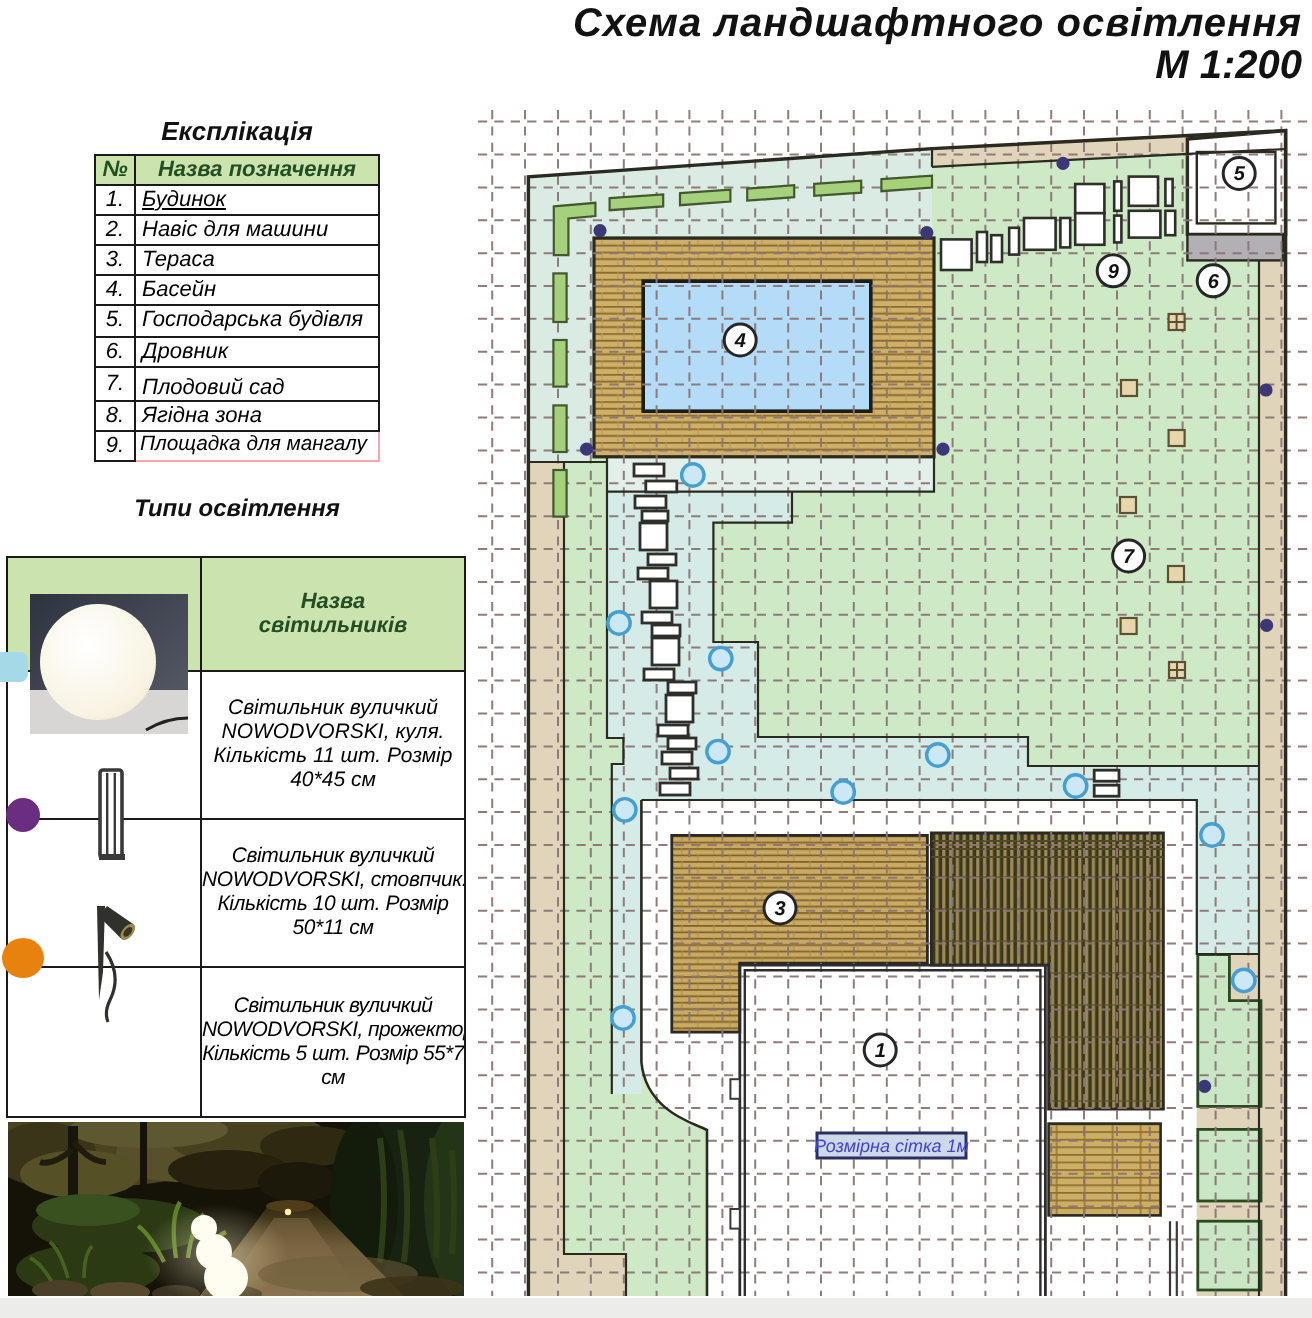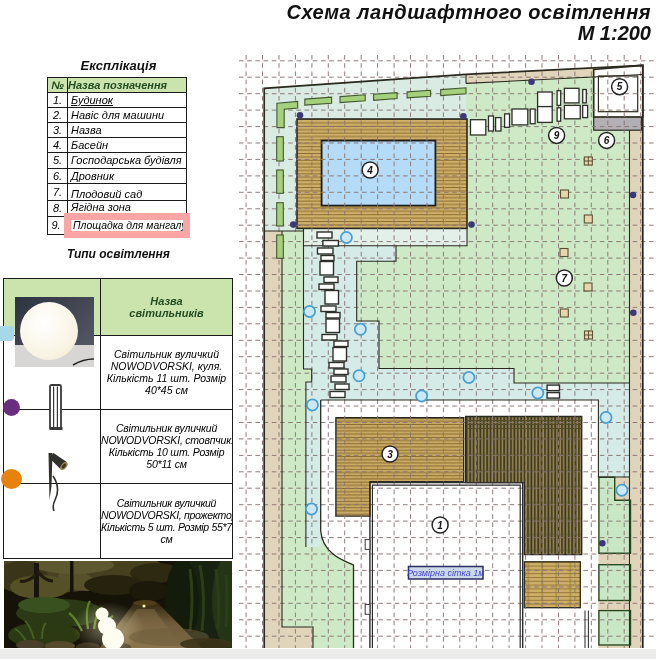--- a/index.html
+++ b/index.html
@@ -19,7 +19,7 @@
   <tbody>
       <tr style="height:15.3px;background:#cbe3ad;font-weight:bold;color:#234d23;">
     <td style="border:1.5px solid #1a1a1a;width:19px;text-align:center;padding:0;">№</td>
-    <td style="border:1.5px solid #1a1a1a;text-align:left;padding:0;">Назва позначення</td>
+    <td style="border:1.5px solid #1a1a1a;text-align:center;padding:0;">Назва позначення</td>
   </tr>
   <tr style="height:15.15px;">
         <td style="border:1px solid #1a1a1a;text-align:center;padding:0;">1.</td>

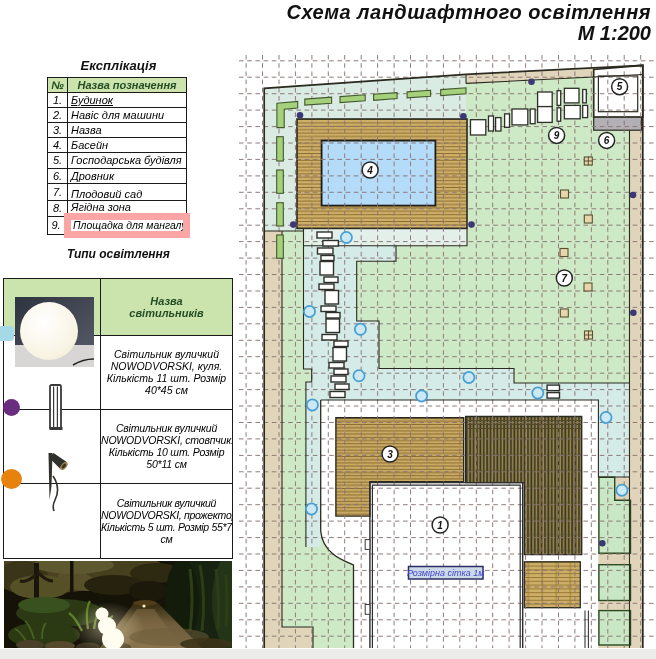--- a/index.html
+++ b/index.html
@@ -31,7 +31,7 @@
       </tr>
   <tr style="height:15.15px;">
         <td style="border:1px solid #1a1a1a;text-align:center;padding:0;">3.</td>
-        <td style="border:1px solid #1a1a1a;padding:0 0 0 3px;white-space:nowrap;overflow:hidden;">Назва</td>
+        <td style="border:1px solid #1a1a1a;padding:0 0 0 3px;white-space:nowrap;overflow:hidden;">Тераса</td>
       </tr>
   <tr style="height:15.15px;">
         <td style="border:1px solid #1a1a1a;text-align:center;padding:0;">4.</td>

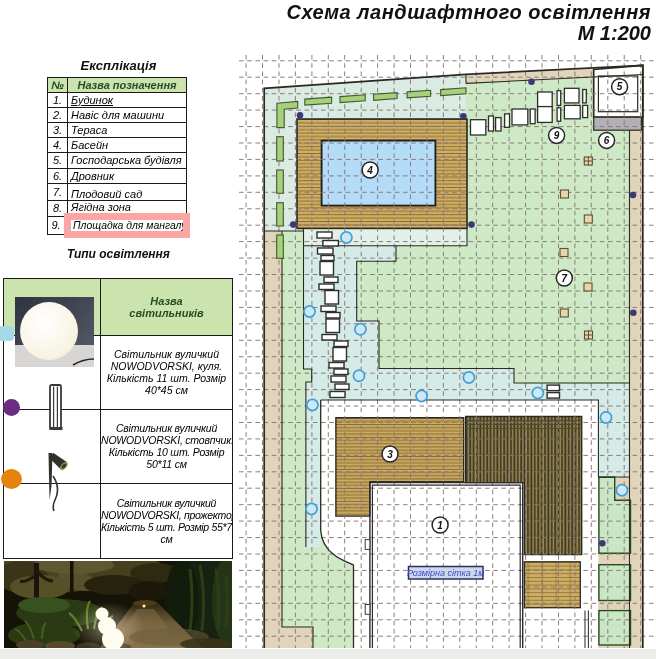--- a/index.html
+++ b/index.html
@@ -55,7 +55,7 @@
       </tr>
   <tr style="height:15.15px;">
         <td style="border:1px solid #1a1a1a;text-align:center;padding:0;">9.</td>
-        <td style="border:7px solid #fca5a5;padding:0 0 0 2px;white-space:nowrap;overflow:hidden;font-size:10.4px;">Площадка для мангалу</td>
+        <td style="border:1px solid #fca5a5;padding:0 0 0 2px;white-space:nowrap;overflow:hidden;font-size:10.4px;">Площадка для мангалу</td>
       </tr>
 </tbody>
   </table>

